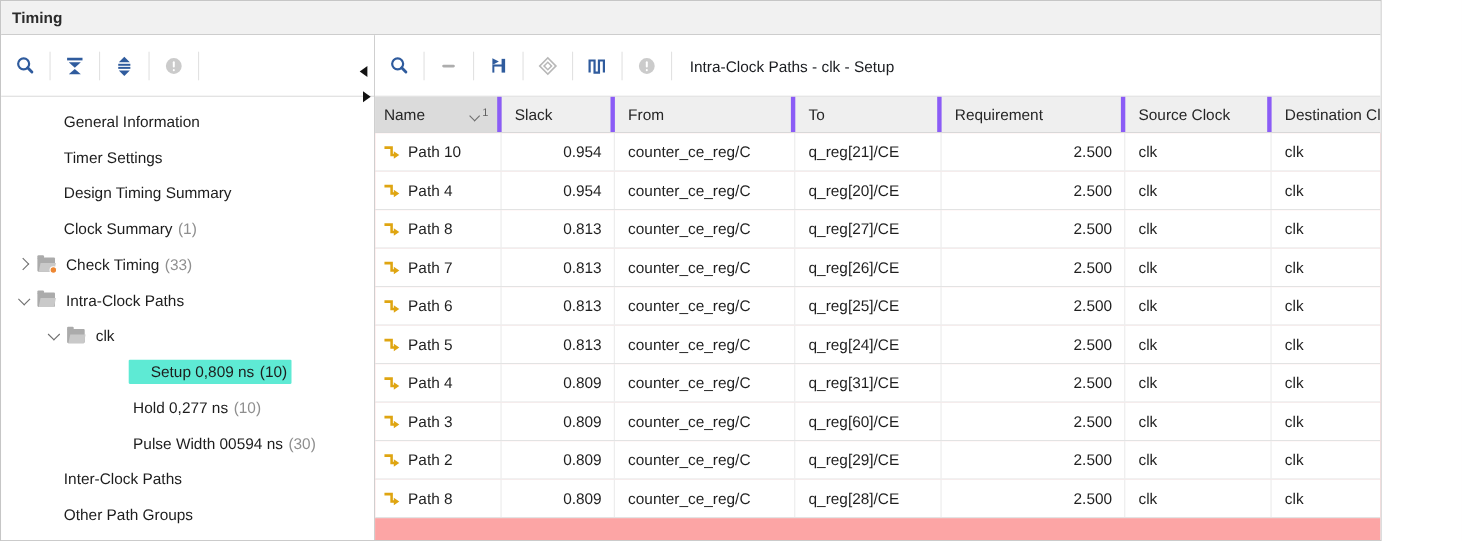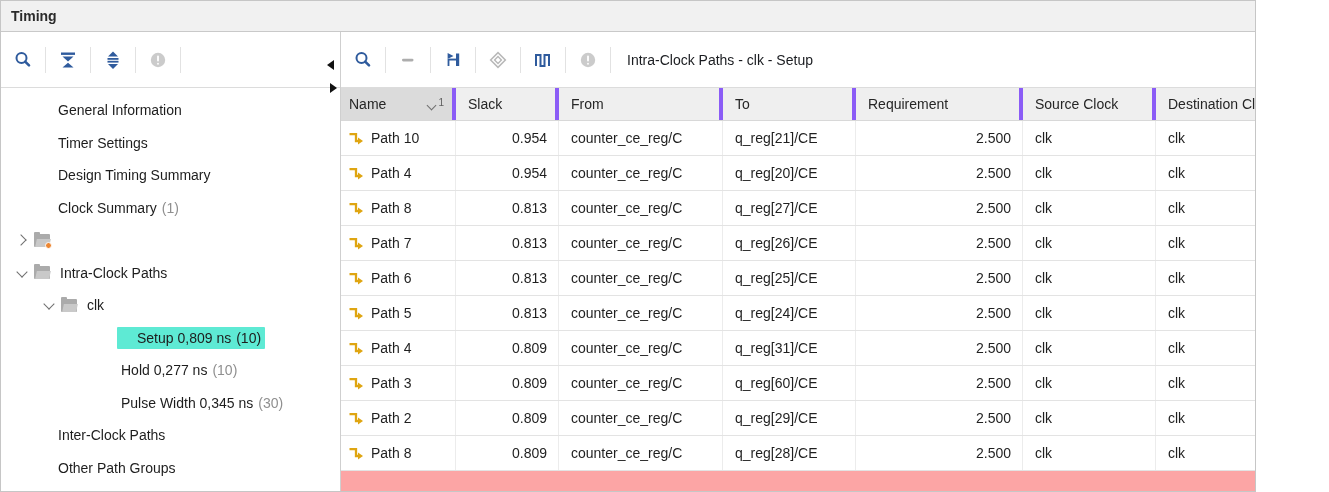--- a/index.html
+++ b/index.html
@@ -153,6 +153,7 @@
     <span class="folder">
               <span class="dot"></span>
             </span>
+    <span class="sel-wrap"><span class="lbl">Check Timing</span><span class="cnt">(33)</span></span>
   </div>
 
   <div class="tree-item depth-1 has-exp">

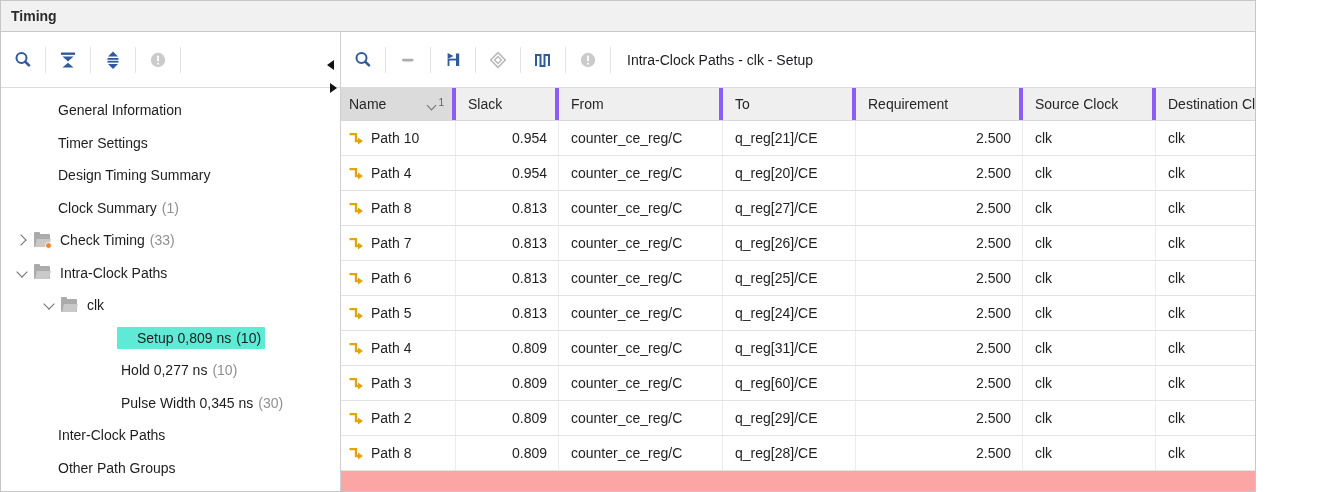--- a/index.html
+++ b/index.html
@@ -183,7 +183,7 @@
   <div class="tree-item depth-3">
     <span class="expander none"></span>
 
-    <span class="sel-wrap"><span class="lbl">Pulse Width 0,345 ns</span><span class="cnt">(30)</span></span>
+    <span class="sel-wrap"><span class="lbl">Pulse Width 00594 ns</span><span class="cnt">(30)</span></span>
   </div>
 
   <div class="tree-item depth-1">

